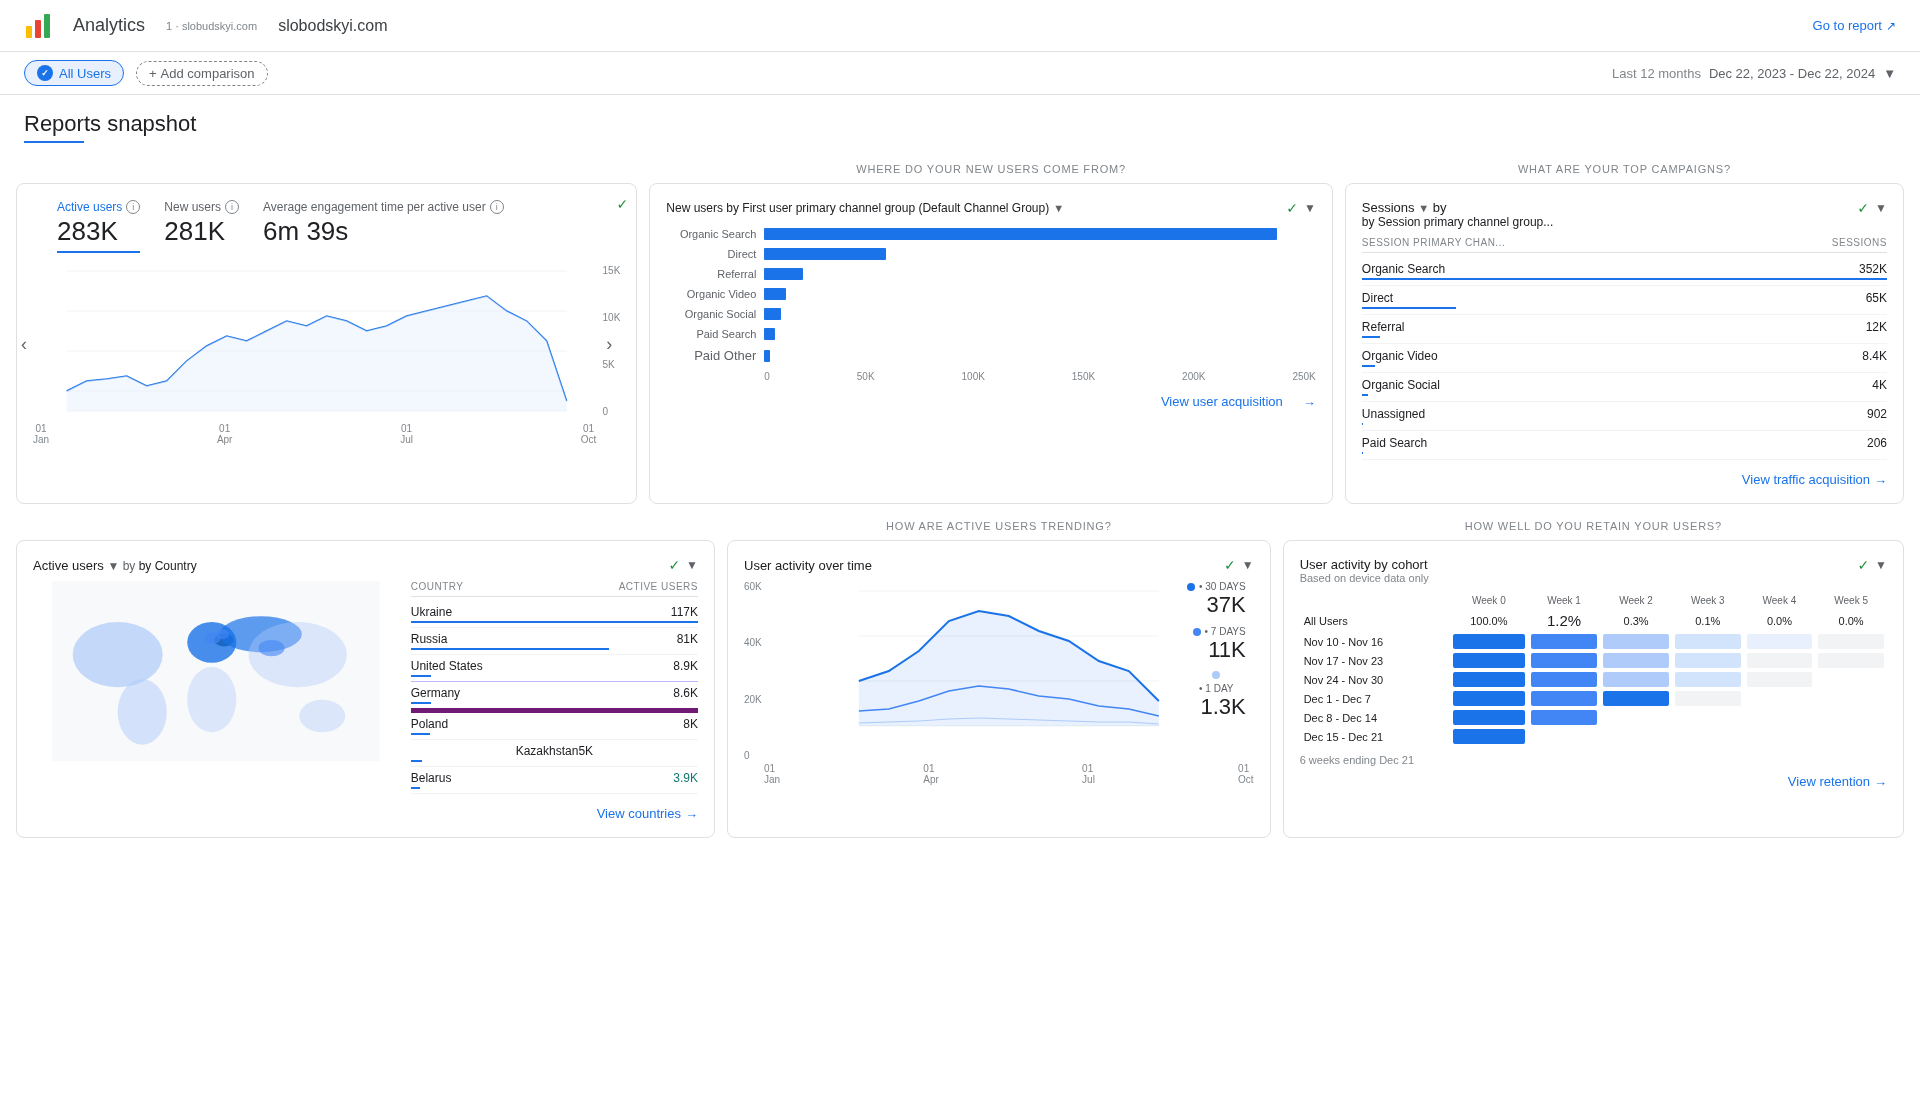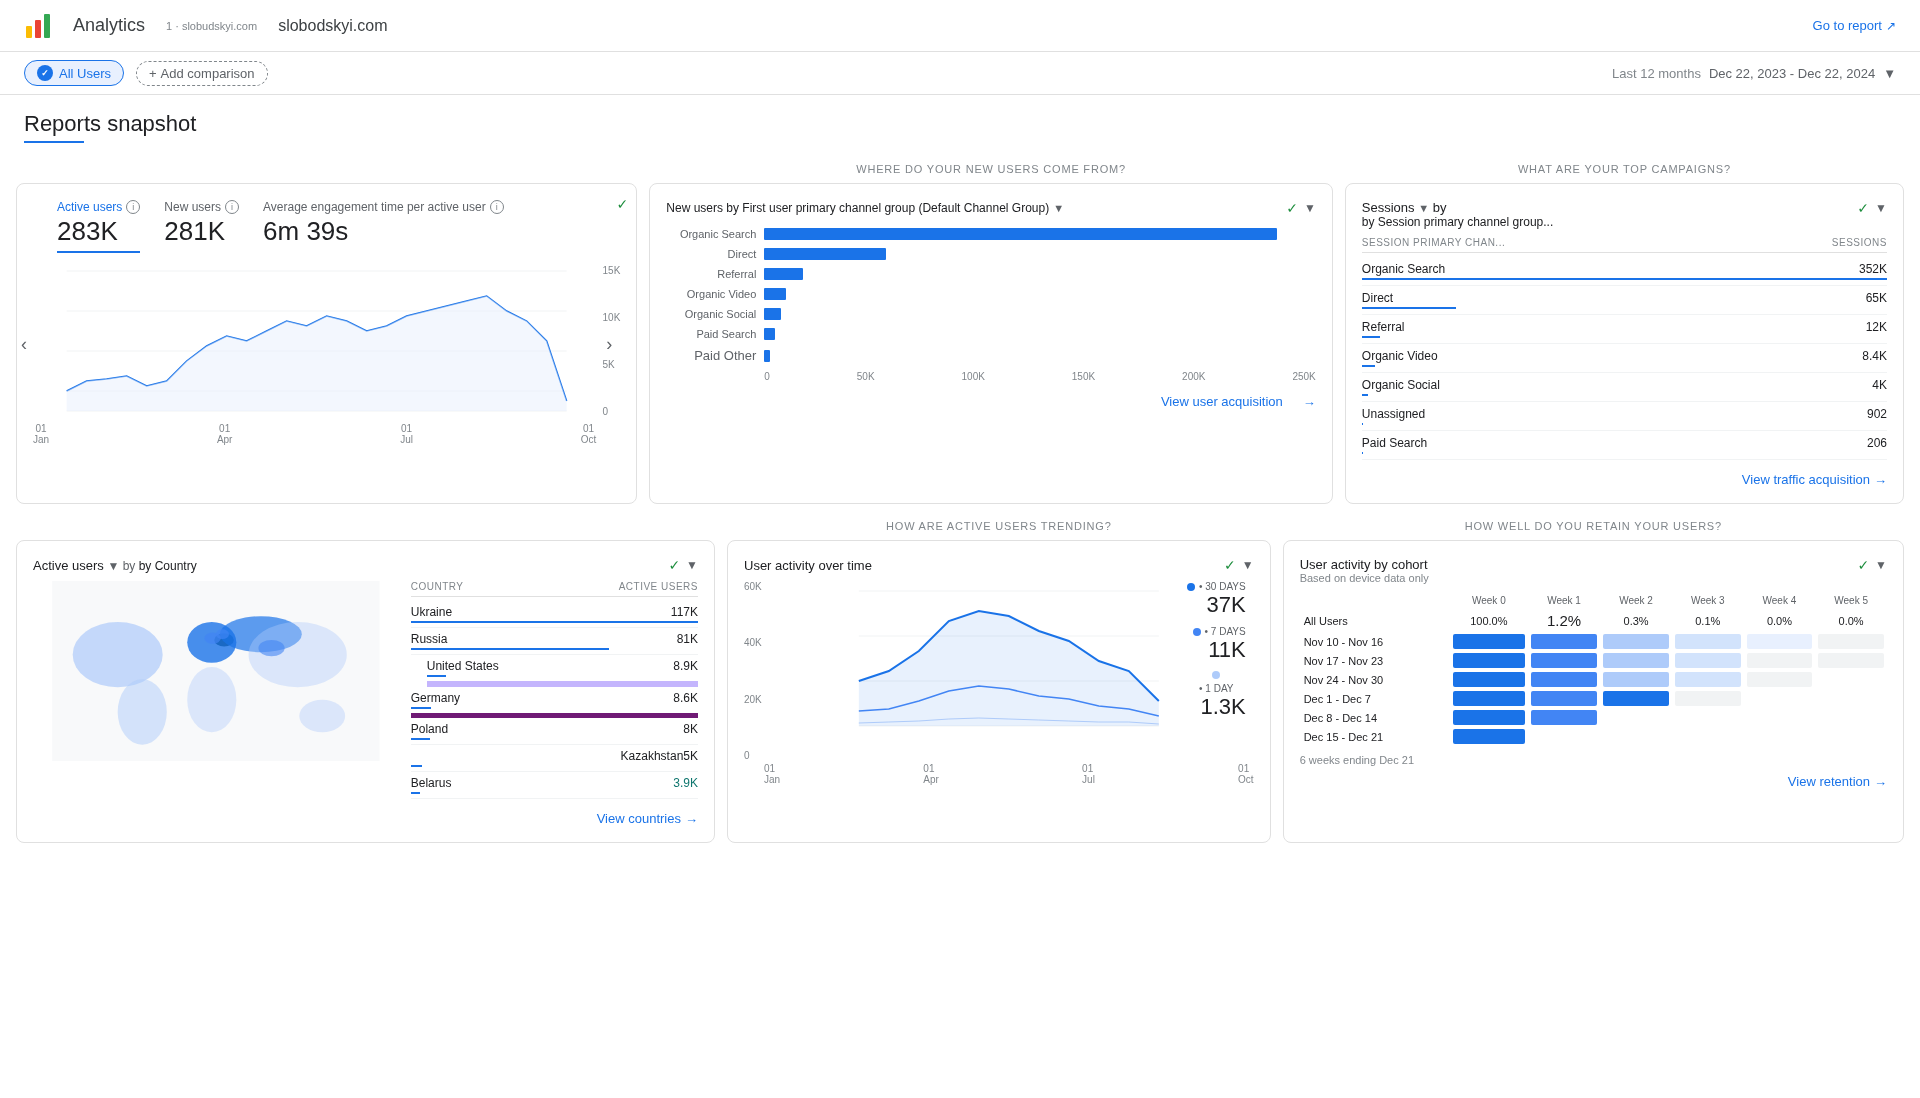--- a/index.html
+++ b/index.html
@@ -335,7 +335,7 @@
             </div>
             <div style="height:2px;background:#1a73e8;margin-top:2px;width:69%;"></div>
           </div>
-          <div style="padding:4px 0;border-bottom:6px solid #c4b5fd;margin-left:16px;">
+          <div style="padding:4px 0;border-bottom:1px solid #c4b5fd;">
             <div style="display:flex;justify-content:space-between;">
               <span style="font-size:12px;color:#202124;">United States</span>
               <span style="font-size:12px;color:#202124;">8.9K</span>

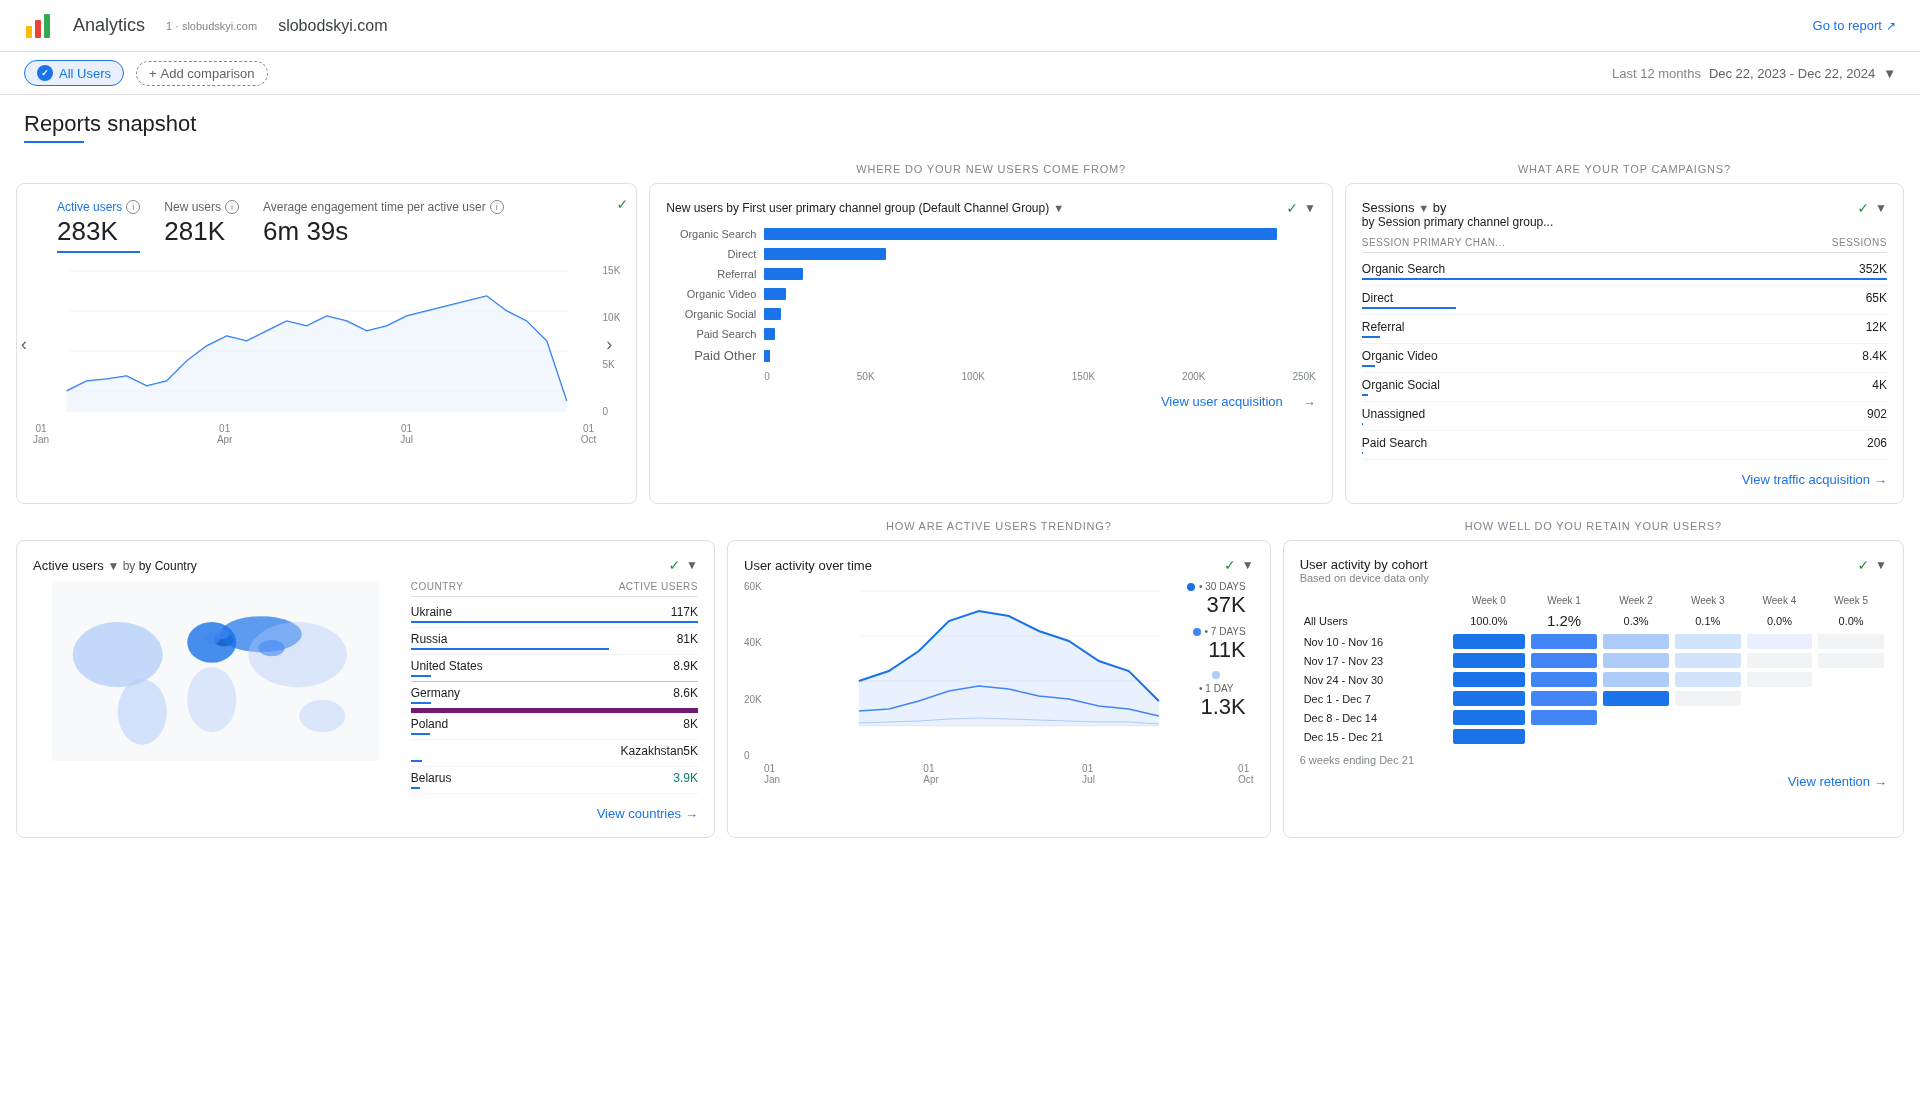--- a/index.html
+++ b/index.html
@@ -357,7 +357,7 @@
             <div style="height:2px;background:#1a73e8;margin-top:2px;width:6.8%;"></div>
           </div>
           <div style="padding:4px 0;border-bottom:1px solid #f1f3f4;">
-            <div style="display:flex;justify-content:flex-end;">
+            <div style="display:flex;justify-content:center;">
               <span style="font-size:12px;color:#202124;">Kazakhstan</span>
               <span style="font-size:12px;color:#202124;">5K</span>
             </div>

